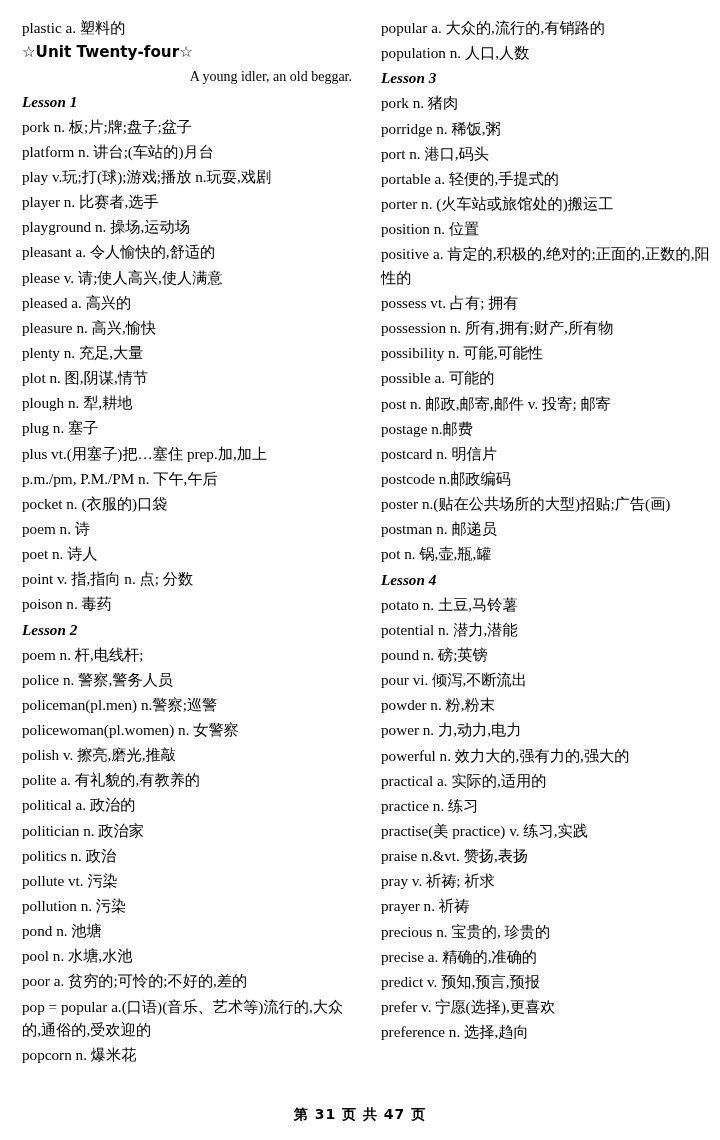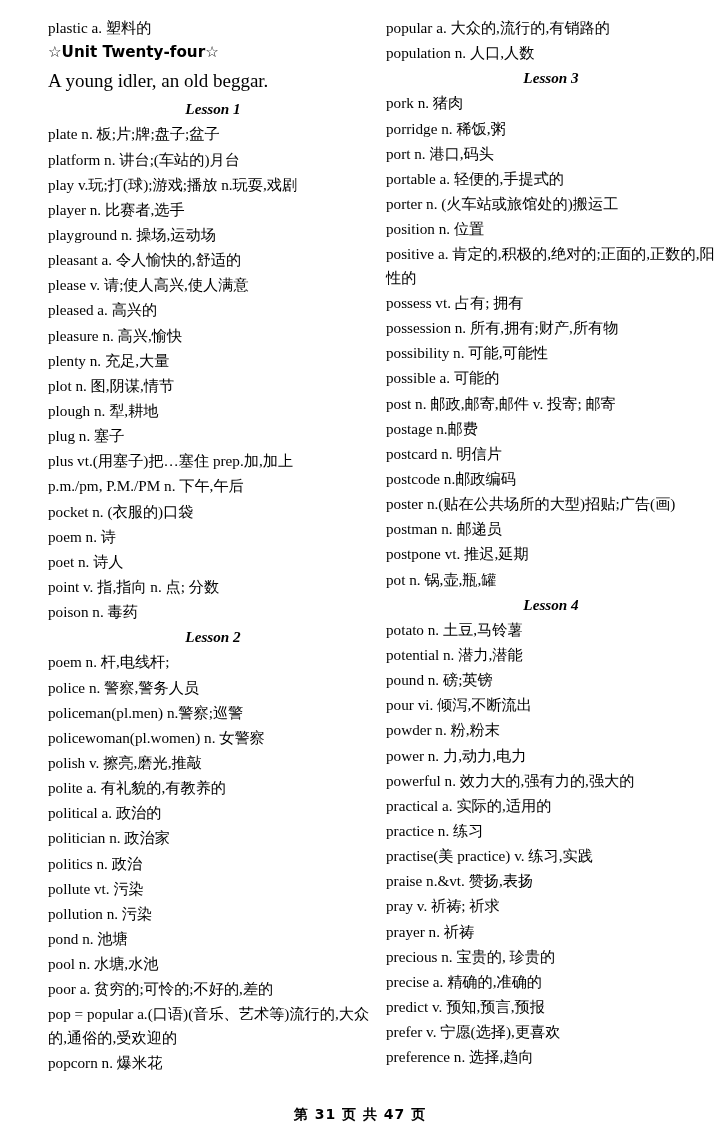--- a/index.html
+++ b/index.html
@@ -24,9 +24,8 @@
   .columns {
     display: flex;
     flex-direction: row;
-    gap: 8px;
+    gap: 29px;
     height: 1065px;
-    margin-left: 26px;
   }
   .col {
     width: 330px;

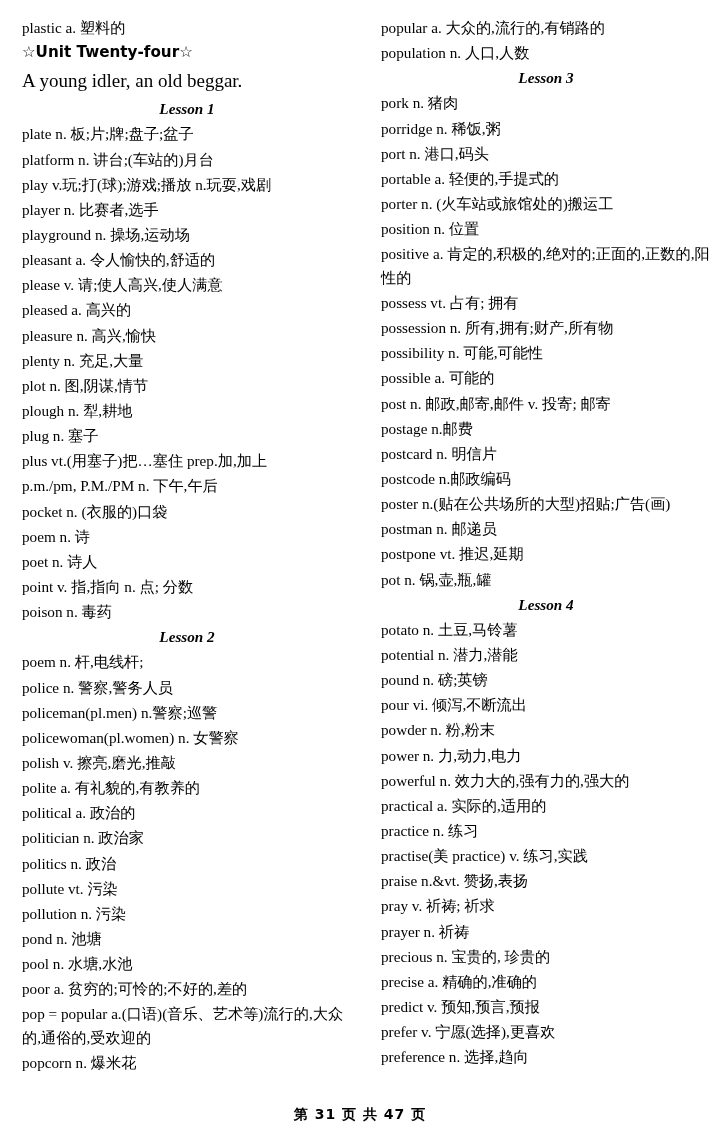--- a/index.html
+++ b/index.html
@@ -55,9 +55,10 @@
     font-family: "DejaVu Sans", "Liberation Sans", sans-serif;
   }
   .plain {
-    font-size: 19px;
+    font-size: 14px;
     line-height: 1.555;
     margin: 0 0 1.5px 0;
+    text-align: right;
   }
   .footer {
     position: absolute;

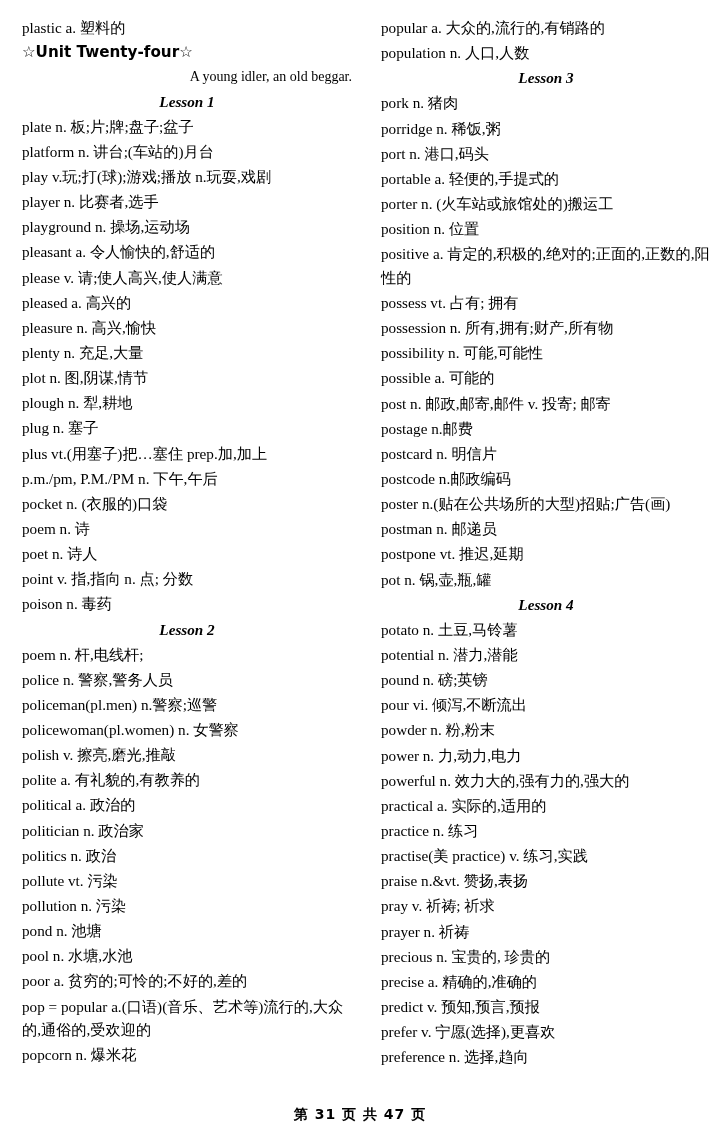--- a/index.html
+++ b/index.html
@@ -45,7 +45,6 @@
     font-style: italic;
     font-weight: bold;
     margin: 0 0 1.5px 0;
-    text-align: center;
   }
   .unit {
     font-size: 15.2px;

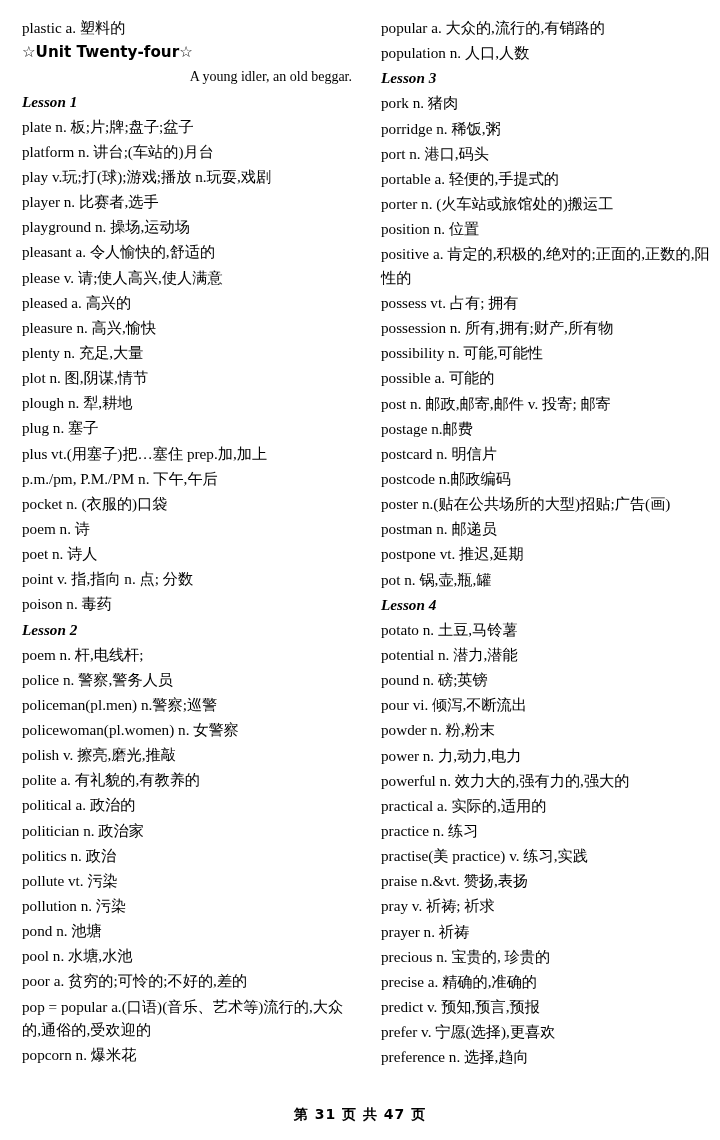--- a/index.html
+++ b/index.html
@@ -81,7 +81,7 @@
       <p class="unit">☆Unit Twenty-four☆</p>
       <p class="plain">A young idler, an old beggar.</p>
       <p class="lesson">Lesson 1</p>
-      <p class="entry">plate  n.  板;片;牌;盘子;盆子</p>
+      <p class="entry">pork  n.  板;片;牌;盘子;盆子</p>
       <p class="entry">platform  n.  讲台;(车站的)月台</p>
       <p class="entry">play  v.玩;打(球);游戏;播放  n.玩耍,戏剧</p>
       <p class="entry">player  n.  比赛者,选手</p>

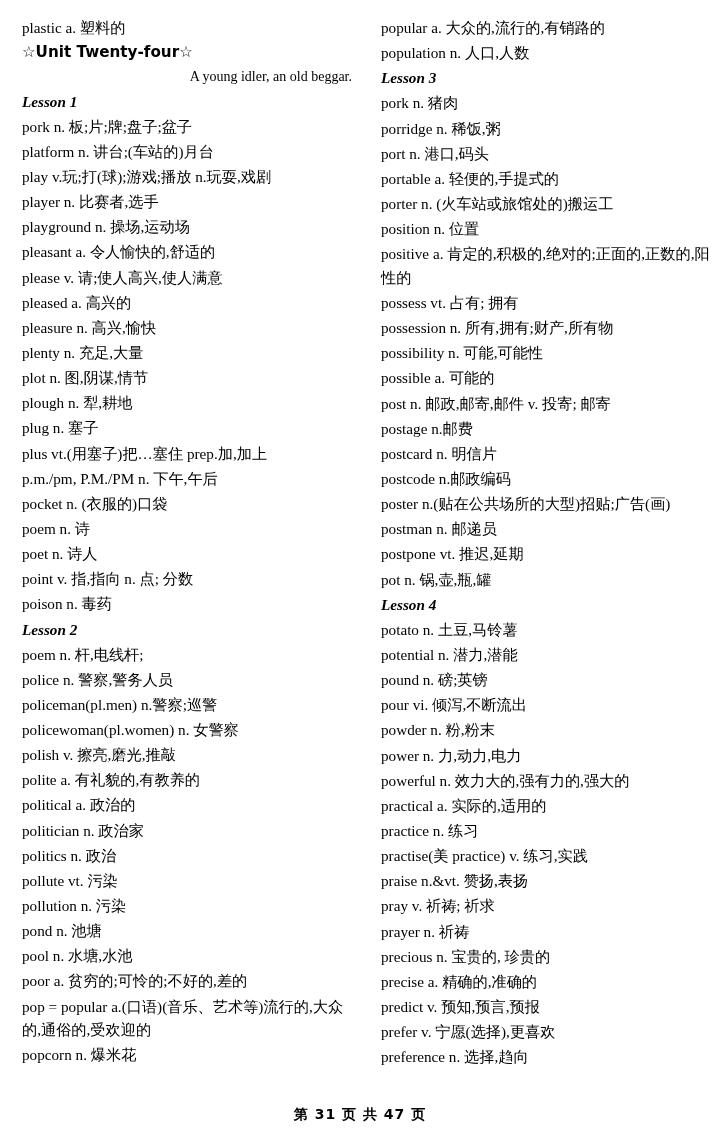--- a/index.html
+++ b/index.html
@@ -140,7 +140,6 @@
       <p class="entry">postcode  n.邮政编码</p>
       <p class="entry">poster  n.(贴在公共场所的大型)招贴;广告(画)</p>
       <p class="entry">postman  n.   邮递员</p>
-      <p class="entry">postpone  vt.  推迟,延期</p>
       <p class="entry">pot  n.  锅,壶,瓶,罐</p>
       <p class="lesson">Lesson 4</p>
       <p class="entry">potato  n.  土豆,马铃薯</p>

